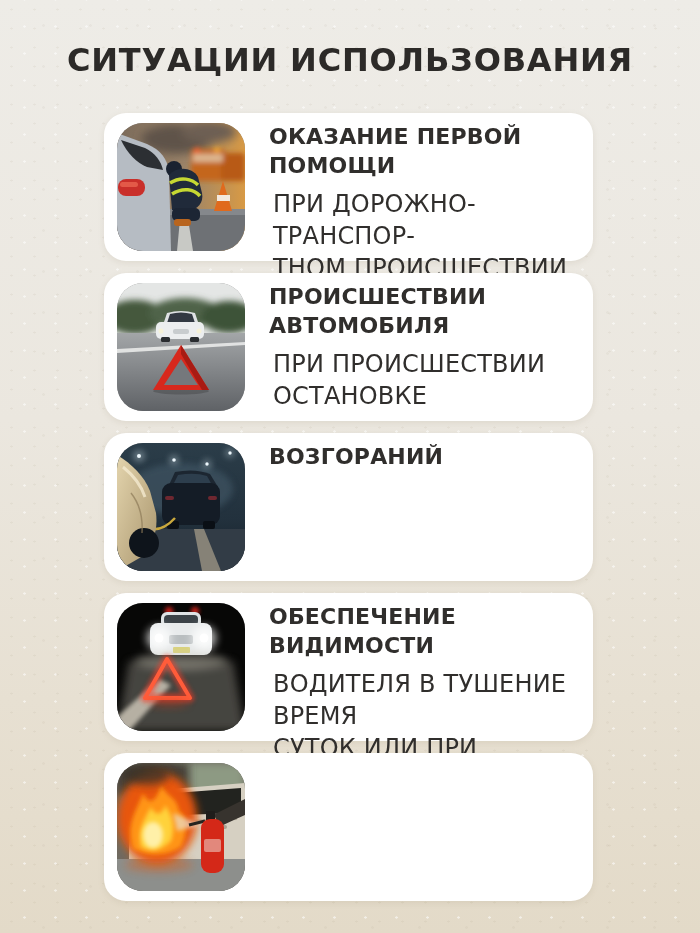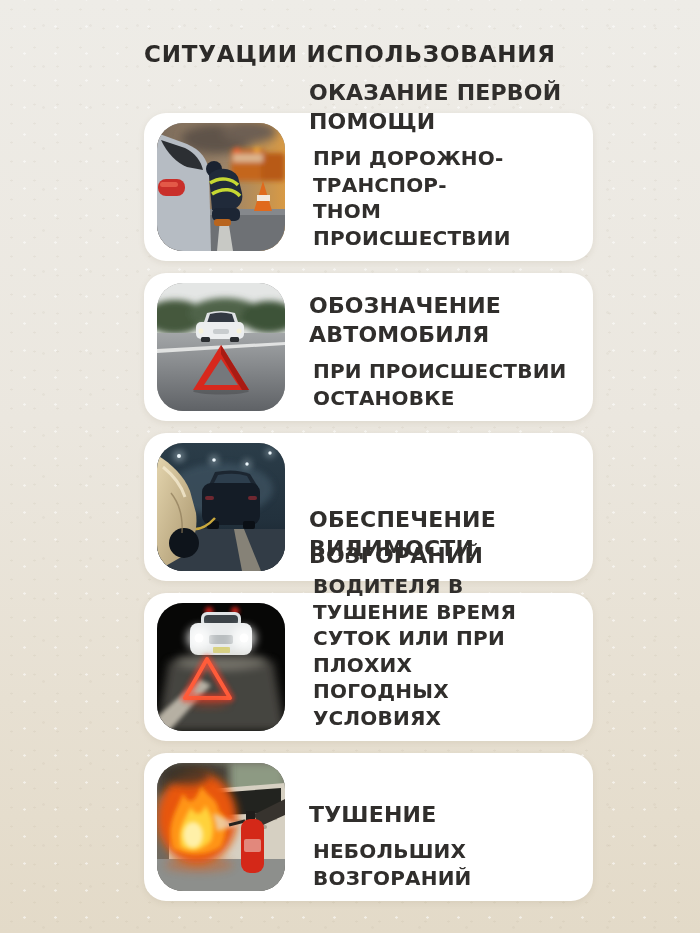--- a/index.html
+++ b/index.html
@@ -19,7 +19,7 @@
   }
   .page-title{
     position:absolute;top:40px;left:0;width:700px;margin:0;
-    text-align:center;font-size:23px;line-height:1.25;font-weight:bold;
+    text-align:center;font-size:32px;line-height:1.25;font-weight:bold;
     letter-spacing:.8px;color:#2c2a28;
   }
   .cards{

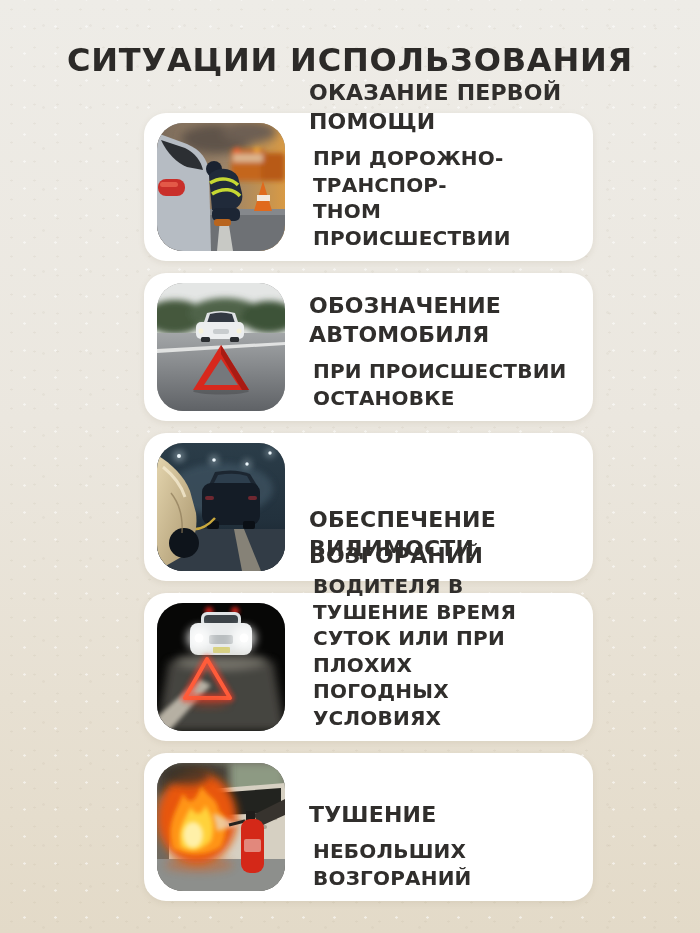--- a/index.html
+++ b/index.html
@@ -29,8 +29,8 @@
   .card{
     height:148px;background:#ffffff;border-radius:22px;
     box-shadow:0 2px 6px rgba(140,124,96,.14);
-    display:flex;align-items:flex-end;
-    padding:10px 16px 10px 13px;box-sizing:border-box;margin-left:40px;
+    display:flex;align-items:flex-start;
+    padding:10px 16px 10px 13px;box-sizing:border-box;
   }
   .photo{
     width:128px;height:128px;border-radius:26px;overflow:hidden;

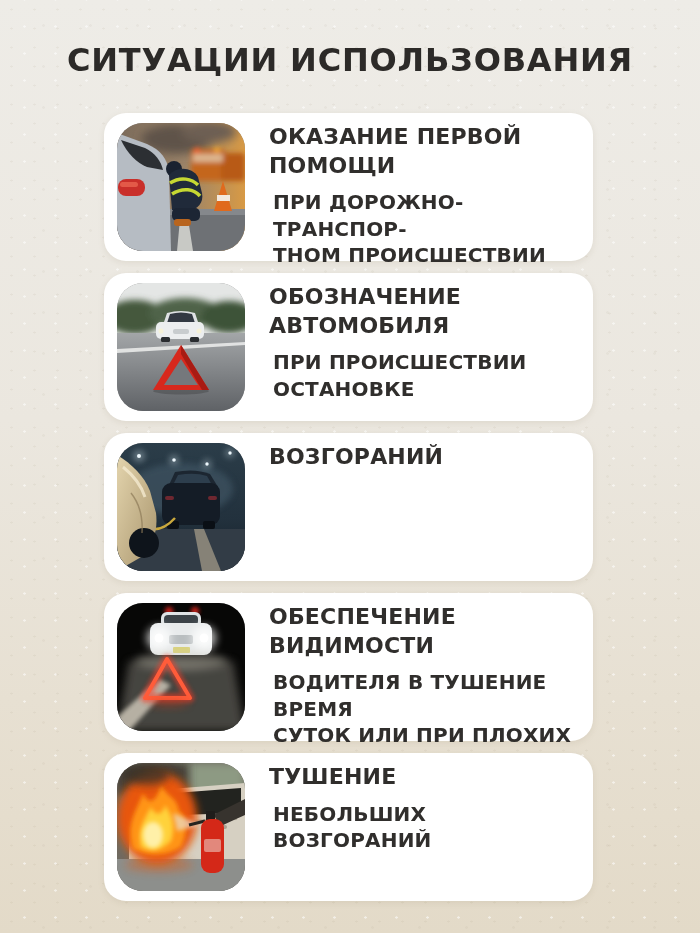--- a/index.html
+++ b/index.html
@@ -46,7 +46,7 @@
     letter-spacing:.2px;white-space:pre-line;
   }
   .card-subtext{
-    margin:0;font-size:20px;line-height:1.32;font-weight:bold;
+    margin:0;font-size:24px;line-height:1.32;font-weight:normal;
     letter-spacing:.2px;white-space:pre-line;padding-left:4px;
   }
 </style>

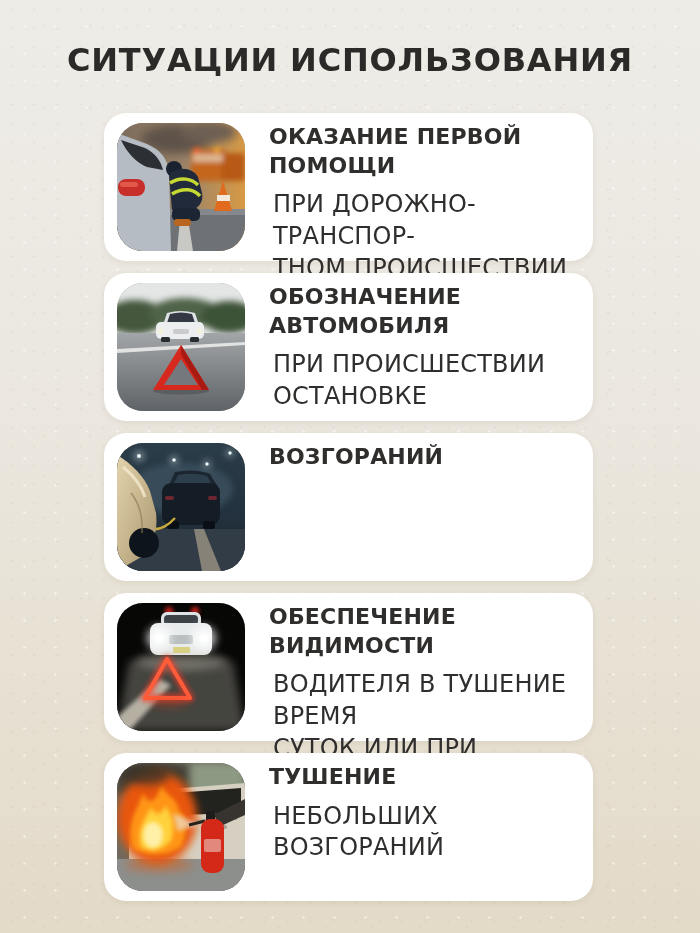--- a/index.html
+++ b/index.html
@@ -153,7 +153,7 @@
       </svg>
     </figure>
     <div class="card-text">
-      <h2 class="card-heading">ОБОЗНАЧЕНИЕ
+      <h2 class="card-heading">ПРОИСШЕСТВИИ
 АВТОМОБИЛЯ</h2>
       <p class="card-subtext">ПРИ ПРОИСШЕСТВИИ
 ОСТАНОВКЕ</p>

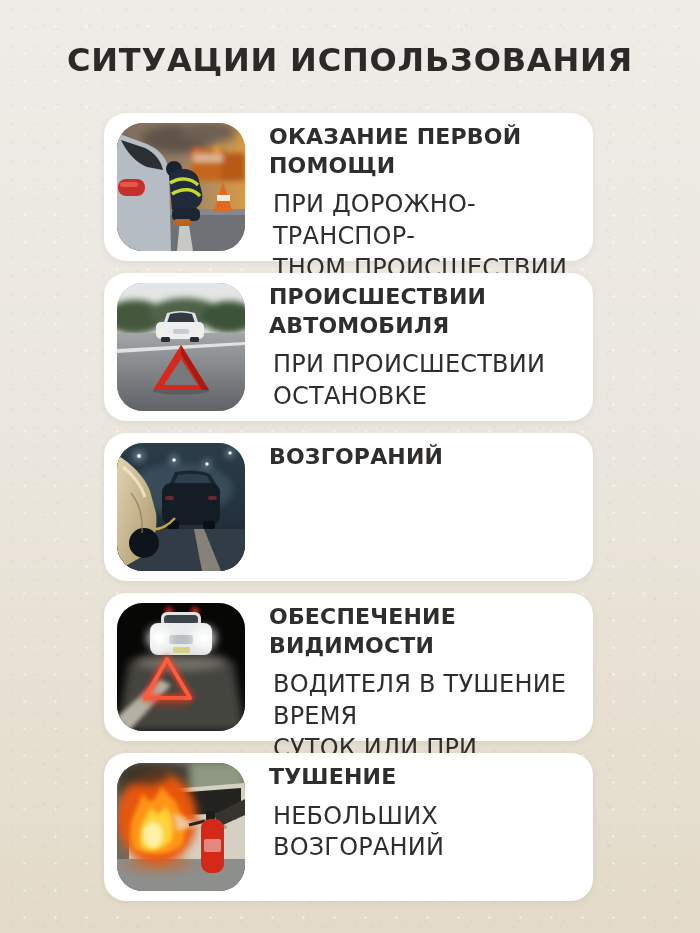--- a/index.html
+++ b/index.html
@@ -298,11 +298,6 @@
         </g>
       </svg>
     </figure>
-    <div class="card-text">
-      <h2 class="card-heading">ТУШЕНИЕ</h2>
-      <p class="card-subtext">НЕБОЛЬШИХ
-ВОЗГОРАНИЙ</p>
-    </div>
   </section>
 
 </div>

